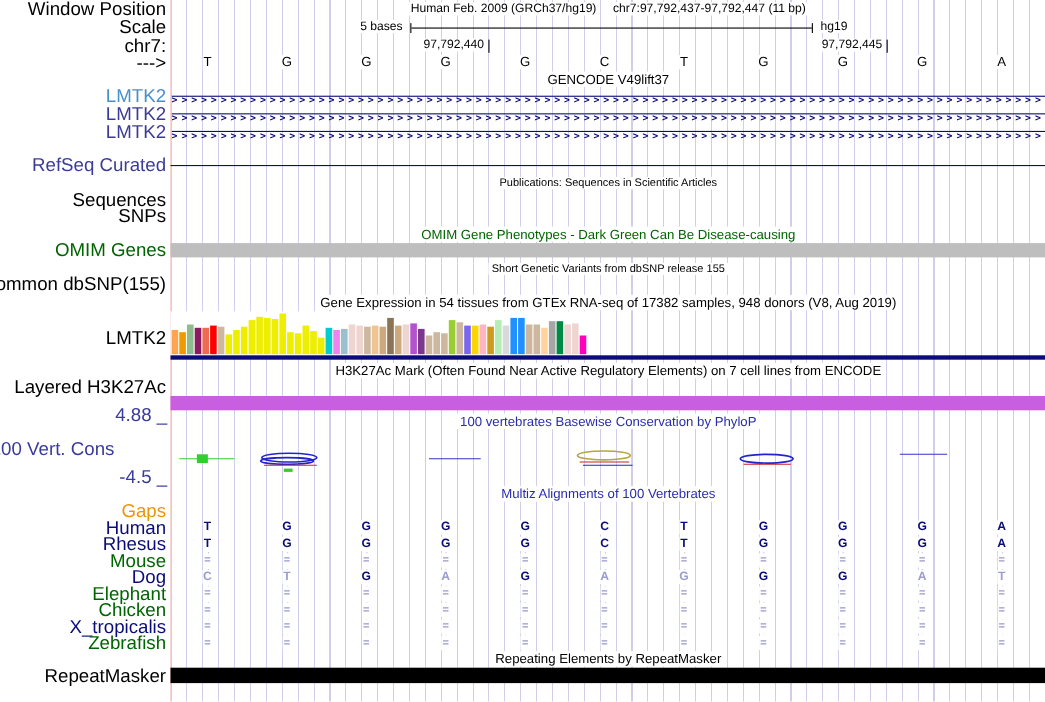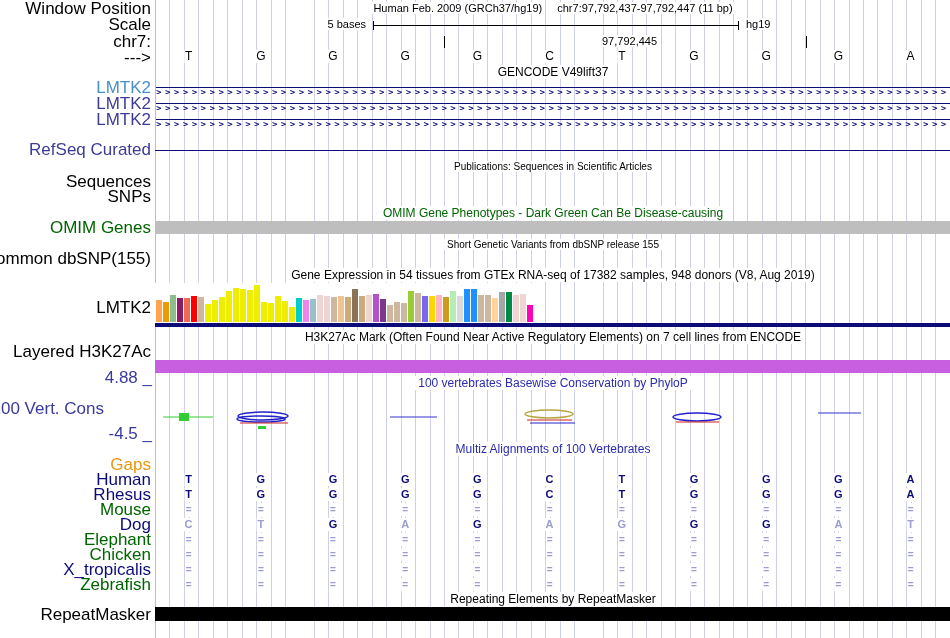--- a/index.html
+++ b/index.html
@@ -52,6 +52,9 @@
   </div>
 
   <div class="llabel" style="top:35px">chr7:</div>
+  <div class="rlabel" style="left:156px;width:286px;top:35px;text-align:right">
+    <span class="wbg">97,792,440</span>
+  </div>
   <div class="tickmark" style="left:444px;top:36px"></div>
   <div class="rlabel" style="left:600px;width:204px;top:35px;">
     <span class="wbg">97,792,445</span>

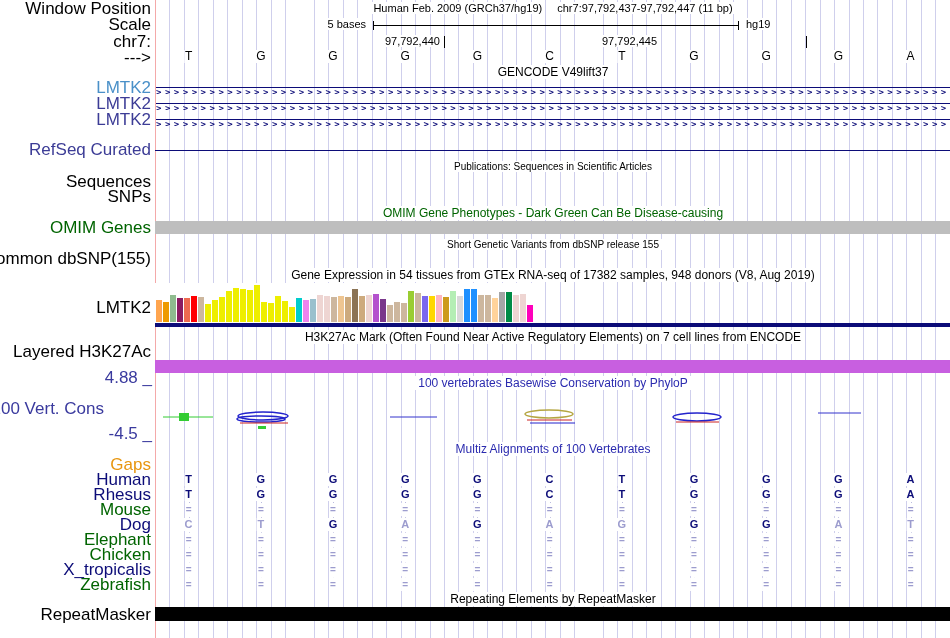--- a/index.html
+++ b/index.html
@@ -56,7 +56,7 @@
     <span class="wbg">97,792,440</span>
   </div>
   <div class="tickmark" style="left:444px;top:36px"></div>
-  <div class="rlabel" style="left:600px;width:204px;top:35px;">
+  <div class="rlabel" style="left:600px;width:204px;top:35px;text-align:right">
     <span class="wbg">97,792,445</span>
   </div>
   <div class="tickmark" style="left:806px;top:36px"></div>

